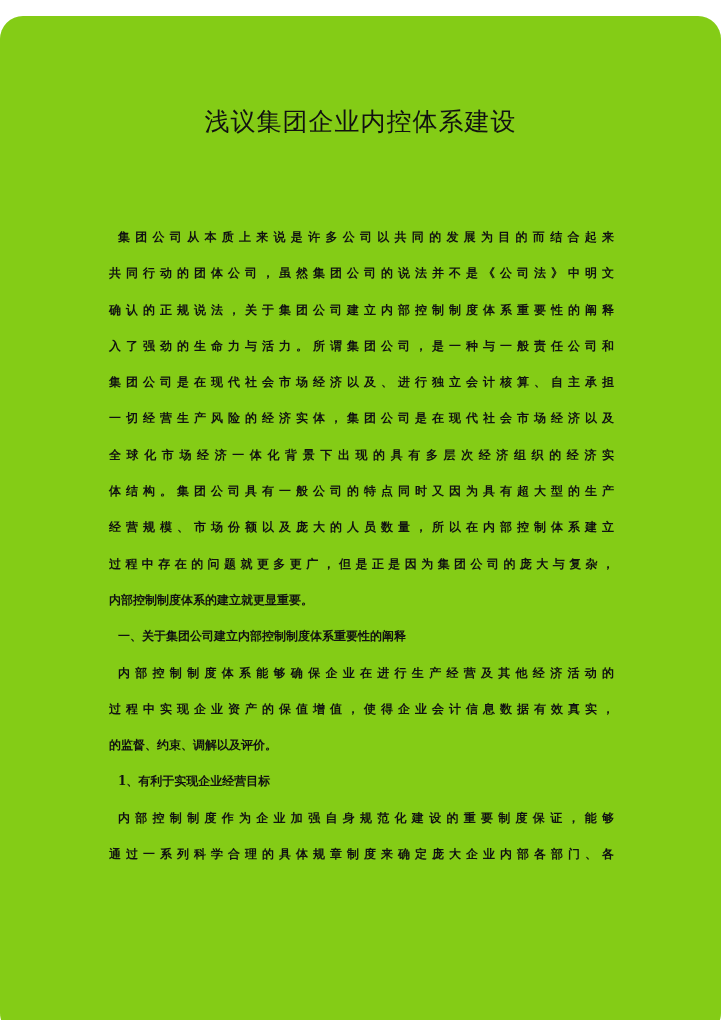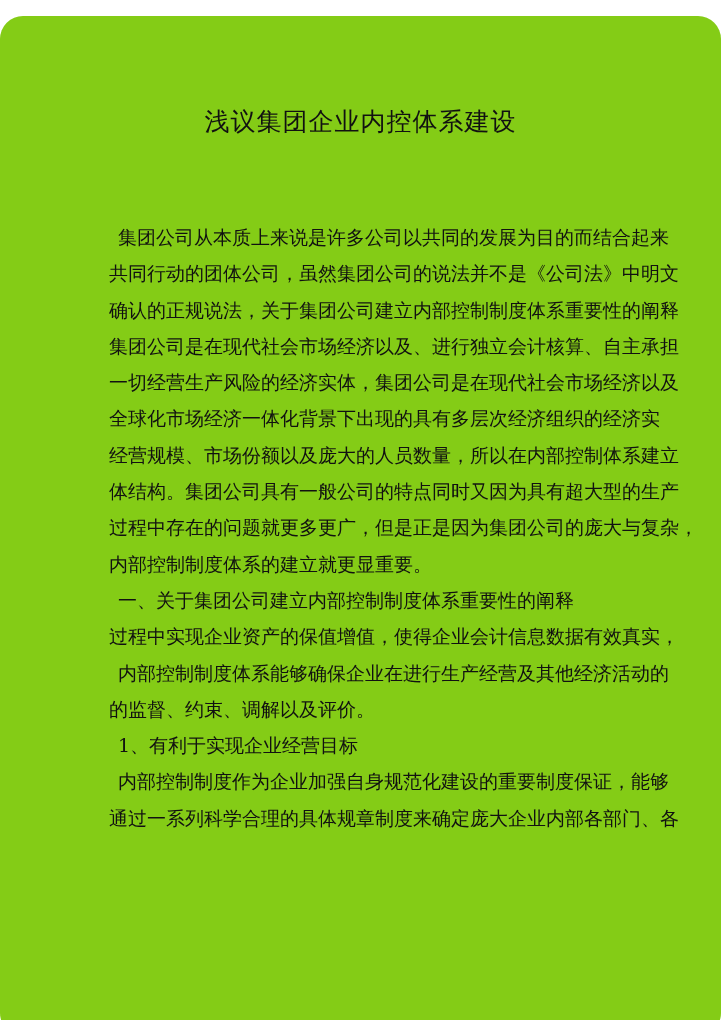--- a/index.html
+++ b/index.html
@@ -9,8 +9,8 @@
     .title { position: absolute; top: 88px; left: 0; width: 721px; text-align: center;
              font-size: 25px; letter-spacing: 1px; line-height: 36px; }
     .body { position: absolute; left: 109px; top: 203px; width: 505px; }
-    .line { height: 36.3px; line-height: 36.3px; font-size: 19px; white-space: nowrap;
-            text-align: justify; text-align-last: justify; }
+    .line { height: 36.3px; line-height: 36.3px; font-size: 12px; white-space: nowrap;
+            text-align: justify; text-align-last: justify; font-weight: bold; }
     .line.last { text-align-last: left; }
     .indent { padding-left: 9px; }
   </style>

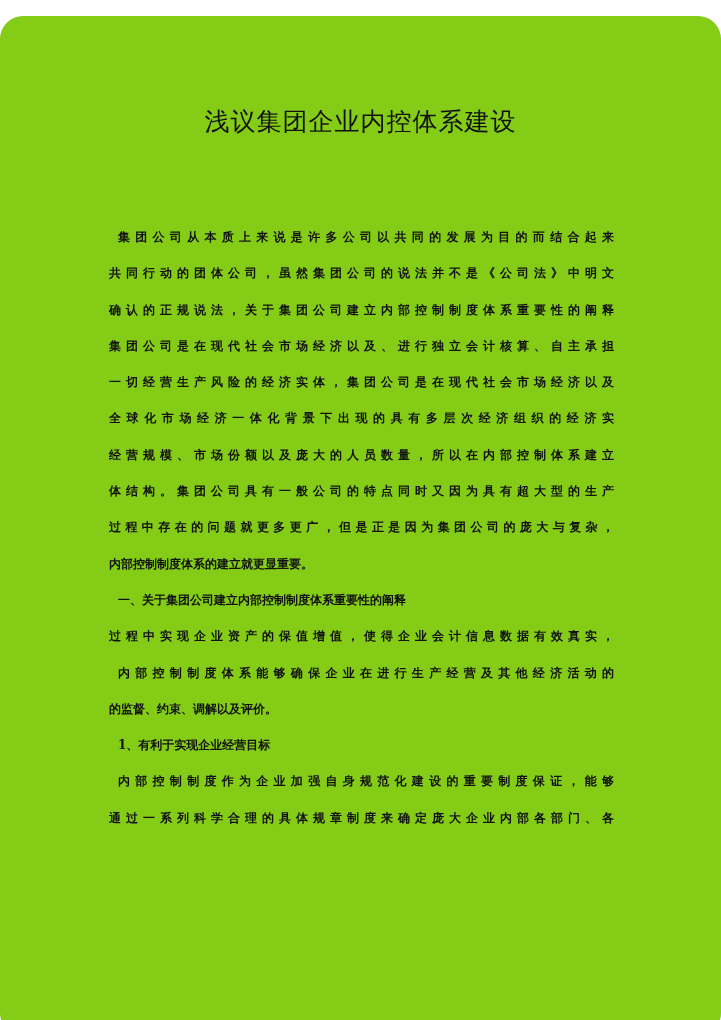--- a/index.html
+++ b/index.html
@@ -23,6 +23,7 @@
     <div class="line indent">集团公司从本质上来说是许多公司以共同的发展为目的而结合起来</div>
     <div class="line">共同行动的团体公司，虽然集团公司的说法并不是《公司法》中明文</div>
     <div class="line">确认的正规说法，关于集团公司建立内部控制制度体系重要性的阐释</div>
+    <div class="line">入了强劲的生命力与活力。所谓集团公司，是一种与一般责任公司和</div>
     <div class="line">集团公司是在现代社会市场经济以及、进行独立会计核算、自主承担</div>
     <div class="line">一切经营生产风险的经济实体，集团公司是在现代社会市场经济以及</div>
     <div class="line">全球化市场经济一体化背景下出现的具有多层次经济组织的经济实</div>

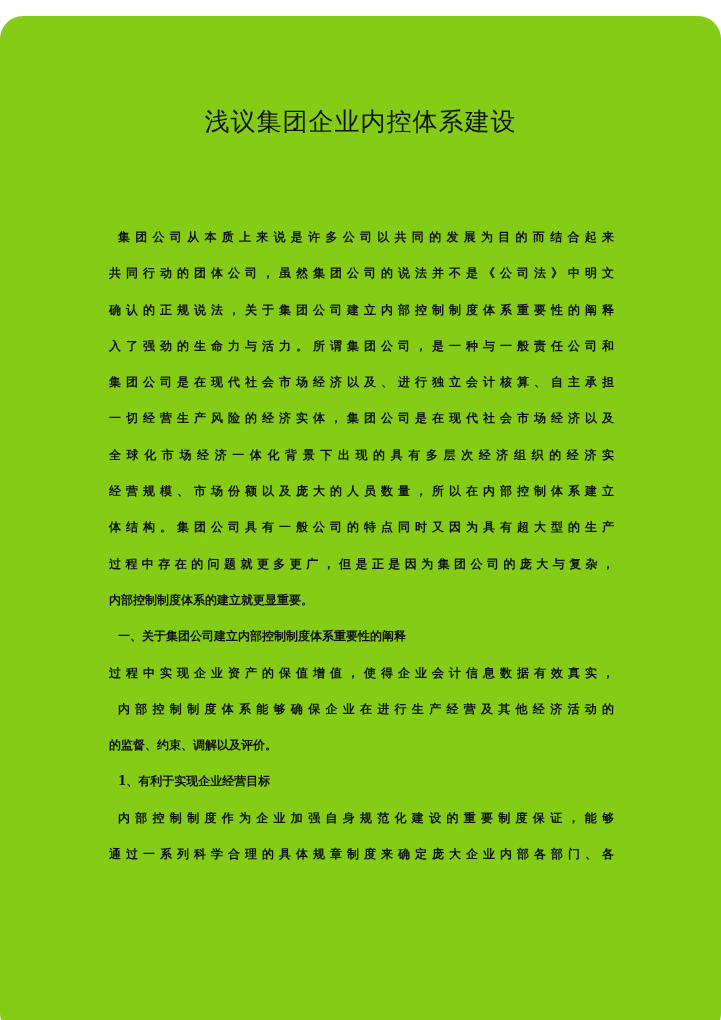--- a/index.html
+++ b/index.html
@@ -27,8 +27,8 @@
     <div class="line">集团公司是在现代社会市场经济以及、进行独立会计核算、自主承担</div>
     <div class="line">一切经营生产风险的经济实体，集团公司是在现代社会市场经济以及</div>
     <div class="line">全球化市场经济一体化背景下出现的具有多层次经济组织的经济实</div>
+    <div class="line">体结构。集团公司具有一般公司的特点同时又因为具有超大型的生产</div>
     <div class="line">经营规模、市场份额以及庞大的人员数量，所以在内部控制体系建立</div>
-    <div class="line">体结构。集团公司具有一般公司的特点同时又因为具有超大型的生产</div>
     <div class="line">过程中存在的问题就更多更广，但是正是因为集团公司的庞大与复杂，</div>
     <div class="line last">内部控制制度体系的建立就更显重要。</div>
     <div class="line last indent">一、关于集团公司建立内部控制制度体系重要性的阐释</div>

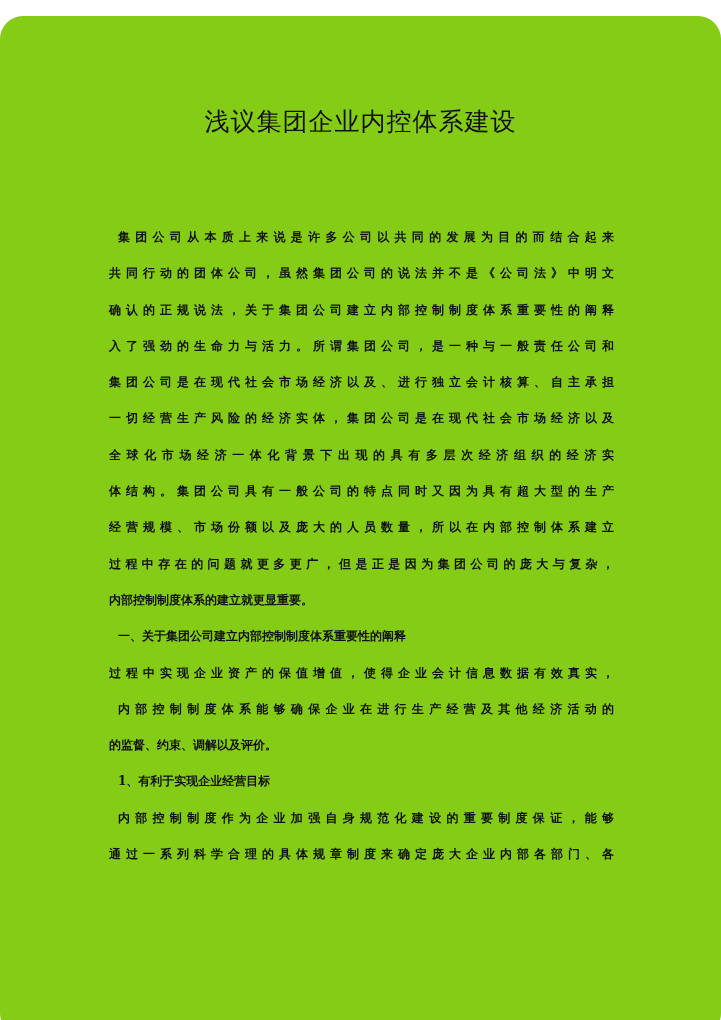--- a/index.html
+++ b/index.html
@@ -32,8 +32,8 @@
     <div class="line">过程中存在的问题就更多更广，但是正是因为集团公司的庞大与复杂，</div>
     <div class="line last">内部控制制度体系的建立就更显重要。</div>
     <div class="line last indent">一、关于集团公司建立内部控制制度体系重要性的阐释</div>
+    <div class="line indent">内部控制制度体系能够确保企业在进行生产经营及其他经济活动的</div>
     <div class="line">过程中实现企业资产的保值增值，使得企业会计信息数据有效真实，</div>
-    <div class="line indent">内部控制制度体系能够确保企业在进行生产经营及其他经济活动的</div>
     <div class="line last">的监督、约束、调解以及评价。</div>
     <div class="line last indent">1、有利于实现企业经营目标</div>
     <div class="line indent">内部控制制度作为企业加强自身规范化建设的重要制度保证，能够</div>

